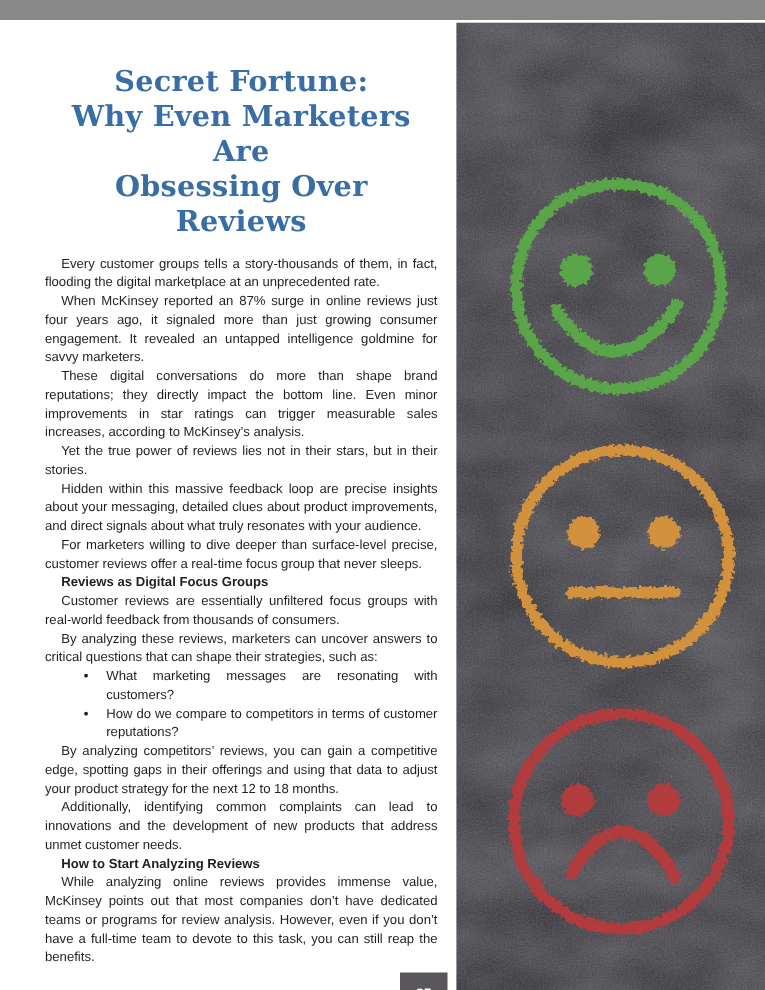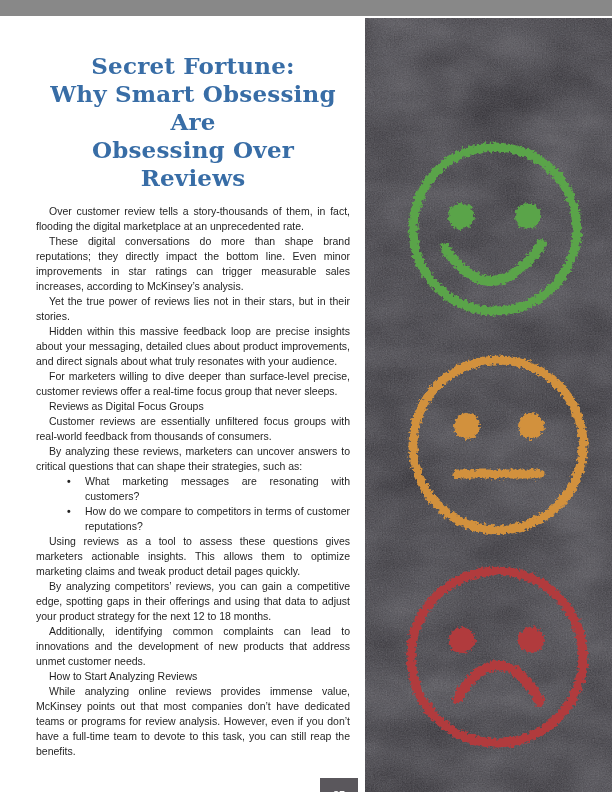--- a/index.html
+++ b/index.html
@@ -48,7 +48,7 @@
   <div class="article">
     <h1 class="title" style="color: rgb(56, 109, 166);">
       <span>Secret Fortune:</span>
-      <span>Why Smart Obsessing Are</span>
+      <span>Why Even Marketers Are</span>
       <span>Obsessing Over Reviews</span>
     </h1>
     <div class="body">

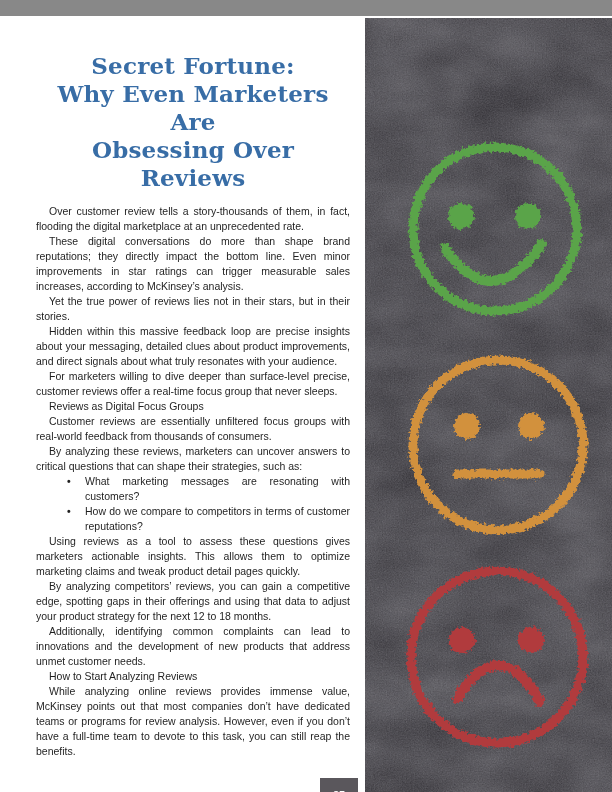--- a/index.html
+++ b/index.html
@@ -52,7 +52,7 @@
       <span>Obsessing Over Reviews</span>
     </h1>
     <div class="body">
-        <p class="body">Over customer review tells a story-thousands of them, in fact, flooding the digital marketplace at an unprecedented rate.</p>
+        <p class="body">Every customer groups tells a story-thousands of them, in fact, flooding the digital marketplace at an unprecedented rate.</p>
         <p class="body">These digital conversations do more than shape brand reputations; they directly impact the bottom line. Even minor improvements in star ratings can trigger measurable sales increases, according to McKinsey’s analysis.</p>
         <p class="bold">Yet the true power of reviews lies not in their stars, but in their stories.</p>
         <p class="body">Hidden within this massive feedback loop are precise insights about your messaging, detailed clues about product improvements, and direct signals about what truly resonates with your audience.</p>

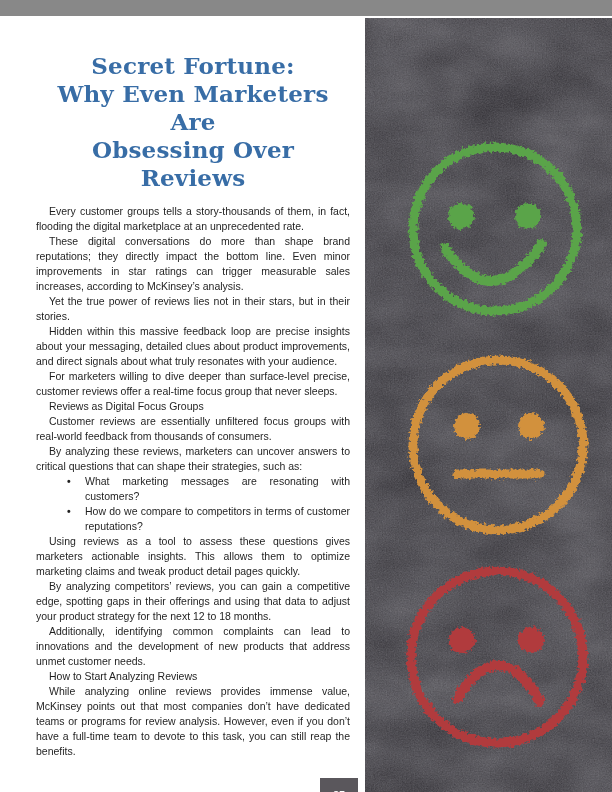--- a/index.html
+++ b/index.html
@@ -53,6 +53,7 @@
     </h1>
     <div class="body">
         <p class="body">Every customer groups tells a story-thousands of them, in fact, flooding the digital marketplace at an unprecedented rate.</p>
+        <p class="body">When McKinsey reported an 87% surge in online reviews just four years ago, it signaled more than just growing consumer engagement. It revealed an untapped intelligence goldmine for savvy marketers.</p>
         <p class="body">These digital conversations do more than shape brand reputations; they directly impact the bottom line. Even minor improvements in star ratings can trigger measurable sales increases, according to McKinsey’s analysis.</p>
         <p class="bold">Yet the true power of reviews lies not in their stars, but in their stories.</p>
         <p class="body">Hidden within this massive feedback loop are precise insights about your messaging, detailed clues about product improvements, and direct signals about what truly resonates with your audience.</p>

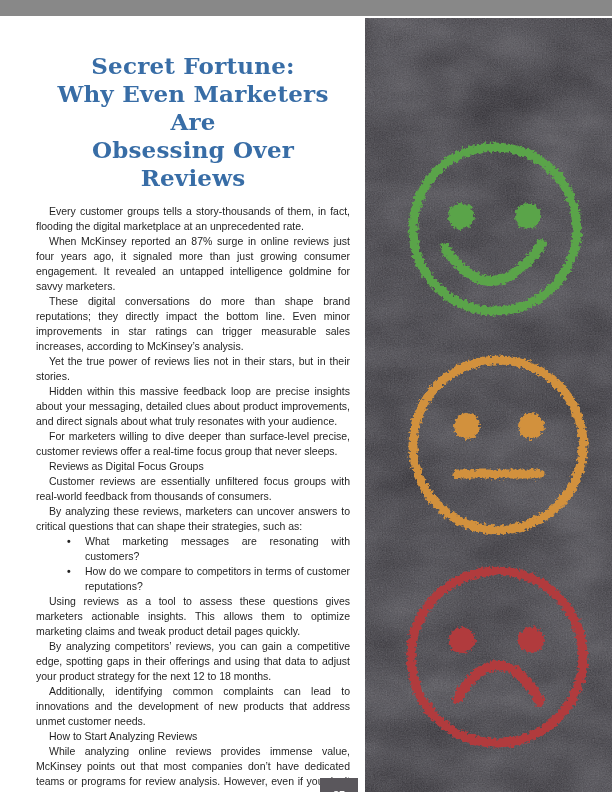--- a/index.html
+++ b/index.html
@@ -21,7 +21,7 @@
     text-indent:13px;color:#1f1f1f;
   }
   .body p.bold{font-weight:normal;}
-  .body p.heading{font-weight:normal;}
+  .body p.heading{font-weight:bold;}
   ul.bullets{margin:0;padding:0 0 0 49px;list-style:none;}
   ul.bullets li{
     position:relative;font-weight:normal;font-size:10.5px;line-height:15px;

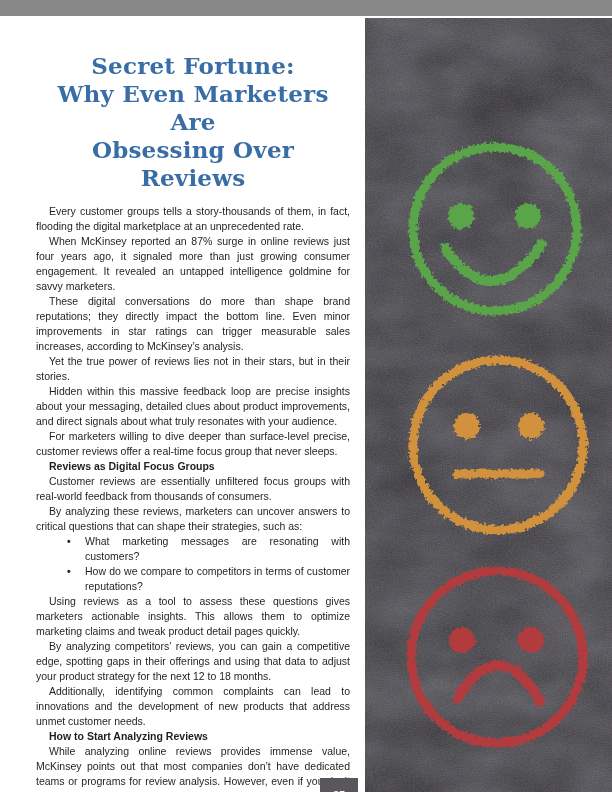--- a/index.html
+++ b/index.html
@@ -65,7 +65,6 @@
           <li>What marketing messages are resonating with customers?</li>
           <li>How do we compare to competitors in terms of customer reputations?</li>
         </ul>
-        <p class="body">Using reviews as a tool to assess these questions gives marketers actionable insights. This allows them to optimize marketing claims and tweak product detail pages quickly.</p>
         <p class="body">By analyzing competitors’ reviews, you can gain a competitive edge, spotting gaps in their offerings and using that data to adjust your product strategy for the next 12 to 18 months.</p>
         <p class="body">Additionally, identifying common complaints can lead to innovations and the development of new products that address unmet customer needs.</p>
         <p class="heading">How to Start Analyzing Reviews</p>

